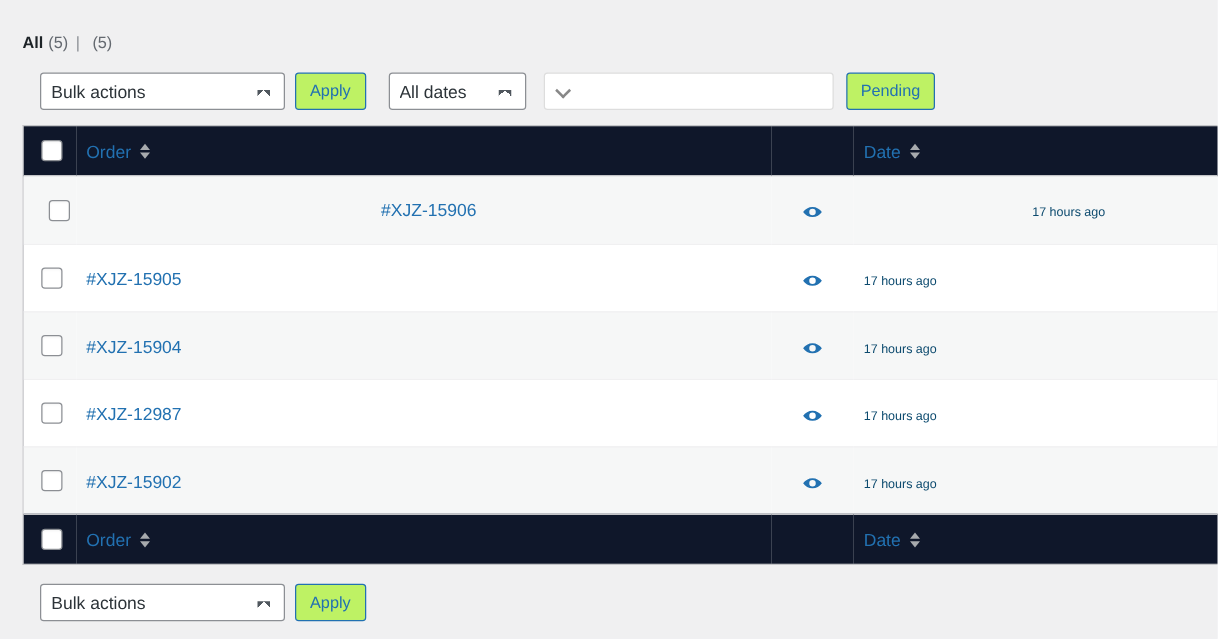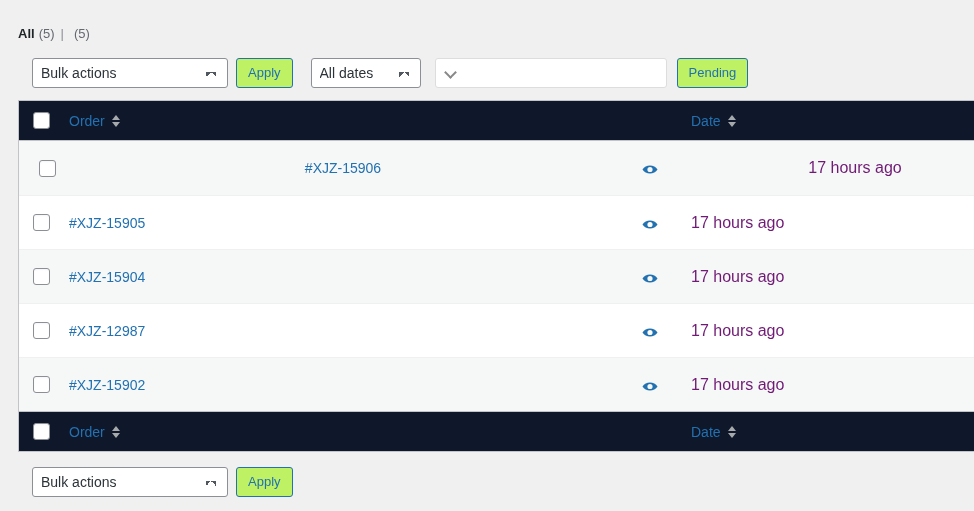--- a/index.html
+++ b/index.html
@@ -202,7 +202,7 @@
     font-size: 14px;
     cursor: pointer;
   }
-  .date-text { color: #701a75; font-size: 16px; }
+  .date-text { color: #0c4a6e; font-size: 10px; }
 
   .eye-icon {
     display: inline-block;

